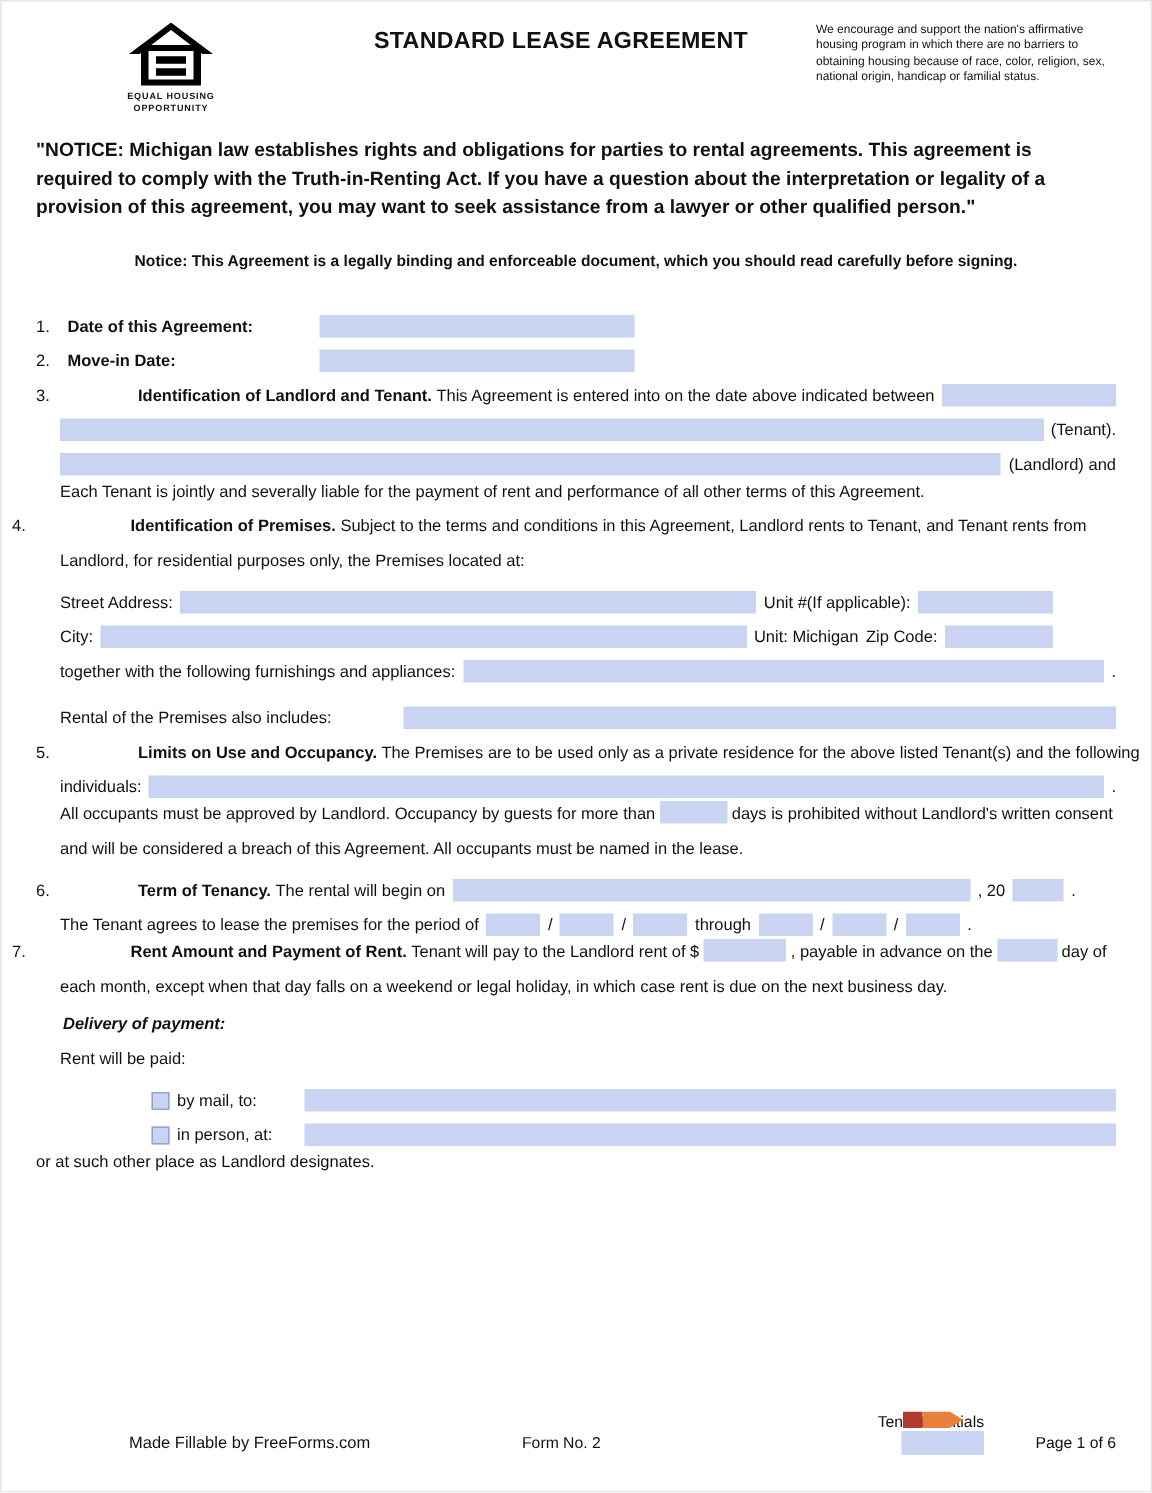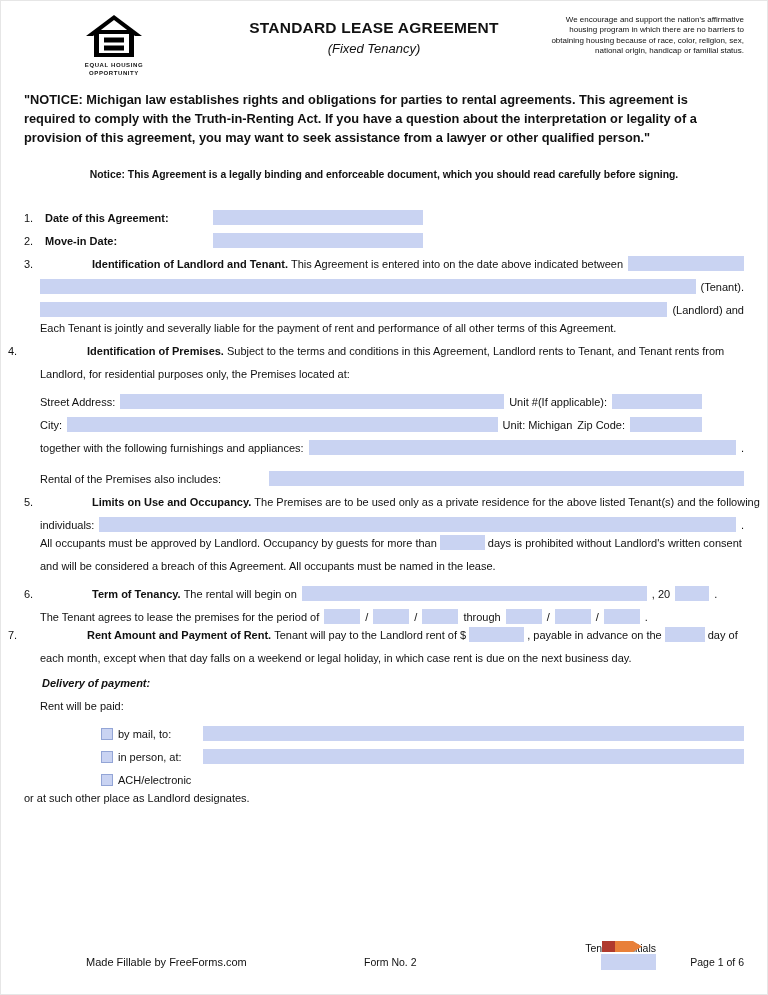--- a/index.html
+++ b/index.html
@@ -22,7 +22,7 @@
   .title-col{flex:1;text-align:center;padding-top:6px;}
   .doc-title{font-size:15.5px;font-weight:bold;letter-spacing:.2px;}
   .doc-subtitle{font-size:13px;font-style:italic;margin-top:4px;}
-  .disclaimer-col{flex:0 0 200px;font-size:8px;line-height:1.3;text-align:right;padding-top:2px;}
+  .disclaimer-col{flex:0 0 200px;font-size:8px;line-height:1.3;text-align:left;padding-top:2px;}
   
   .notice-main{font-weight:bold;font-size:12.8px;line-height:1.48;margin-top:14px;width:706px;}
   .notice-secondary{font-weight:bold;font-size:10.4px;text-align:center;margin-top:21px;}

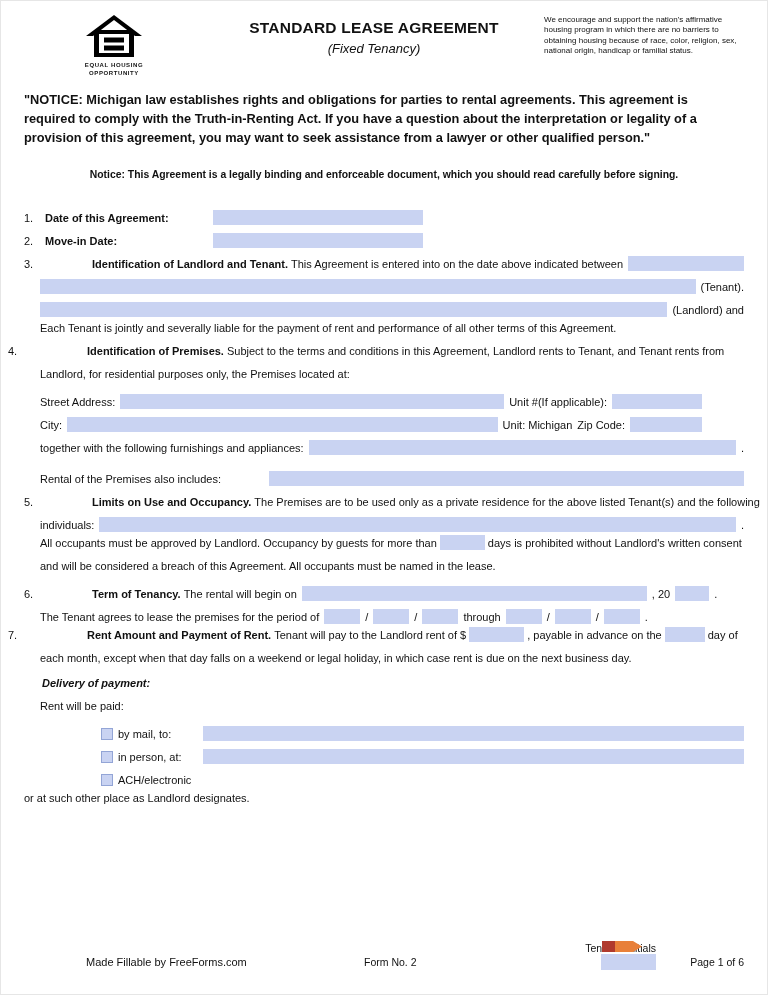--- a/index.html
+++ b/index.html
@@ -88,7 +88,6 @@
     </div>
     <div class="title-col">
       <div class="doc-title">STANDARD LEASE AGREEMENT</div>
-      <div class="doc-subtitle">(Fixed Tenancy)</div>
     </div>
     <div class="disclaimer-col">We encourage and support the nation's affirmative housing program in which there are no barriers to obtaining housing because of race, color, religion, sex, national origin, handicap or familial status.</div>
   </div>

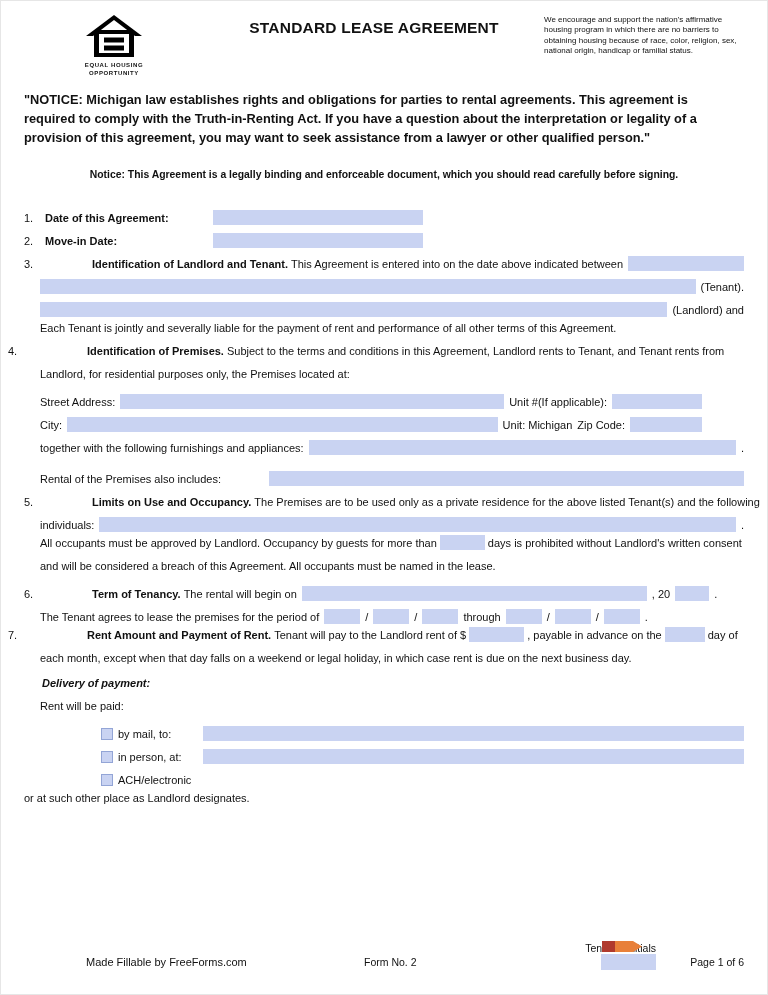--- a/index.html
+++ b/index.html
@@ -211,10 +211,6 @@
         <span class="lbl-opt">in person, at:</span>
         <span class="field grow"></span>
       </div>
-      <div class="line opt">
-        <span class="cb"></span>
-        <span class="nowrap">ACH/electronic</span>
-      </div>
       <div class="para other">or at such other place as Landlord designates.</div>
     </div>
 

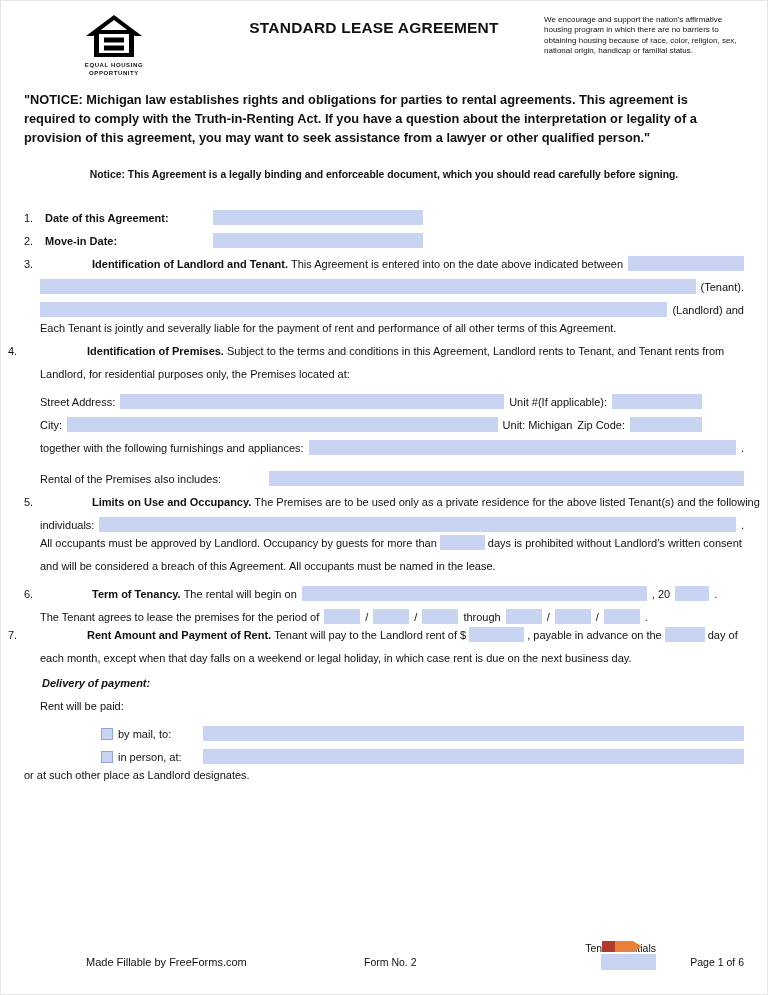--- a/index.html
+++ b/index.html
@@ -60,7 +60,7 @@
   
   .footer{position:absolute;left:23px;right:23px;bottom:24px;height:24px;font-size:10.5px;}
   .made{position:absolute;left:62px;bottom:2px;font-size:11px;}
-  .formno{position:absolute;left:340px;bottom:2px;}
+  .formno{position:absolute;left:324px;bottom:2px;}
   .initials{position:absolute;right:88px;bottom:0;display:flex;align-items:flex-end;column-gap:6px;flex-direction:column;}
   .init-field-wrap{position:relative;}
   .init-field{display:block;width:55px;height:16px;background:var(--field-bg);}

